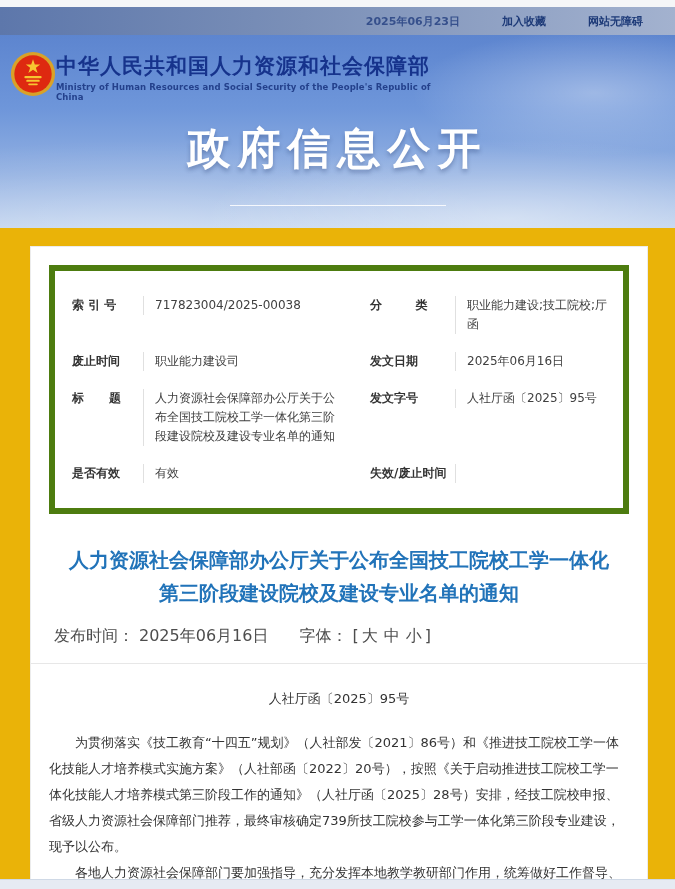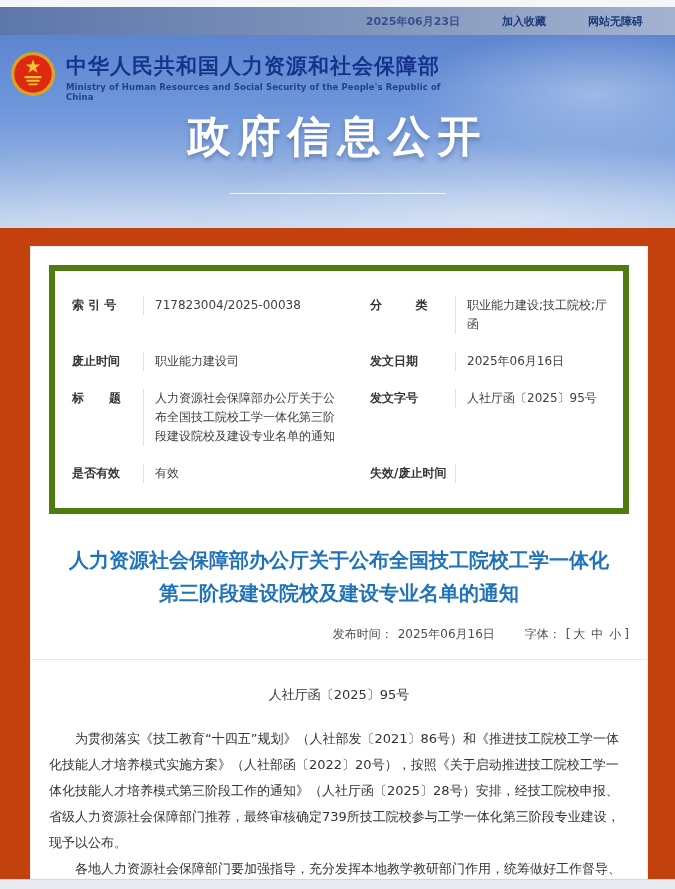--- a/index.html
+++ b/index.html
@@ -5,7 +5,7 @@
   * { margin:0; padding:0; box-sizing:border-box; }
   html,body { background:#dfe3ea; }
   body { font-family:"DejaVu Sans","Liberation Sans",sans-serif; }
-  .page { position:relative; width:675px; height:889px; margin:0 auto; background:#c2410c; overflow:hidden; }
+  .page { position:relative; width:675px; height:889px; margin:0 auto; background:#eab308; overflow:hidden; }
 
   
   .top-strip { height:7px; background:#f5f6f8; }

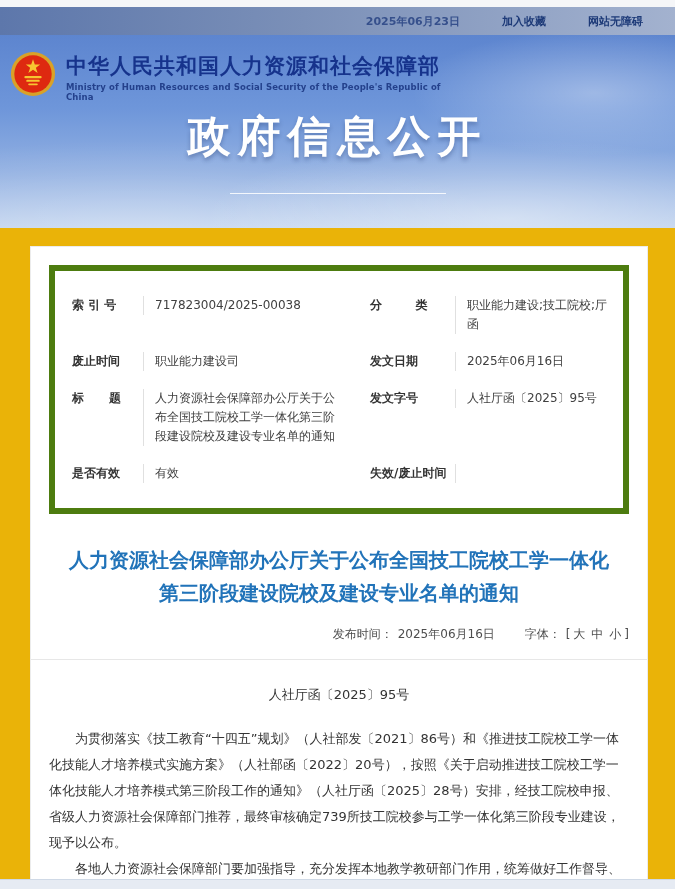--- a/index.html
+++ b/index.html
@@ -22,7 +22,7 @@
       radial-gradient(ellipse 500px 130px at 20% 105%, rgba(255,255,255,.28), transparent 75%),
       linear-gradient(180deg,#5d85cf 0%,#6e96da 38%,#93b1e2 72%,#bfd2ee 100%);
   }
-  .brand { display:flex; align-items:flex-start; gap:10px; padding:16px 0 0 10px; cursor:pointer; width:460px; }
+  .brand { display:flex; align-items:flex-start; padding:16px 0 0 10px; cursor:pointer; width:460px; }
   .emblem { width:46px; height:46px; flex:0 0 auto; }
   .brand-text { padding-top:2px; }
   .brand-cn { font-size:21px; font-weight:700; color:#16338c; letter-spacing:1px; line-height:26px; }

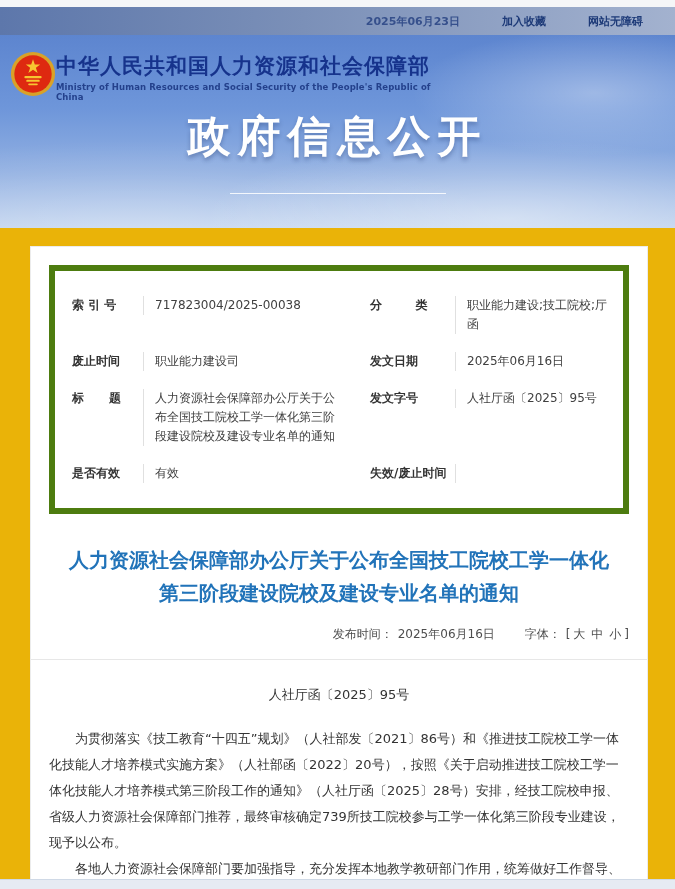--- a/index.html
+++ b/index.html
@@ -27,7 +27,7 @@
   .brand-text { padding-top:2px; }
   .brand-cn { font-size:21px; font-weight:700; color:#16338c; letter-spacing:1px; line-height:26px; }
   .brand-en { font-size:8.5px; font-weight:700; color:#24418c; margin-top:3px; letter-spacing:.1px; }
-  .banner-title { margin-top:6px; text-align:center; font-size:43px; font-weight:700; color:#ffffff;
+  .banner-title { margin-top:18px; text-align:center; font-size:43px; font-weight:700; color:#ffffff;
                   letter-spacing:7px; text-shadow:0 3px 4px rgba(20,40,90,.30); }
   .banner-rule { width:216px; height:1px; background:rgba(255,255,255,.85); margin:27px auto 0; }
 

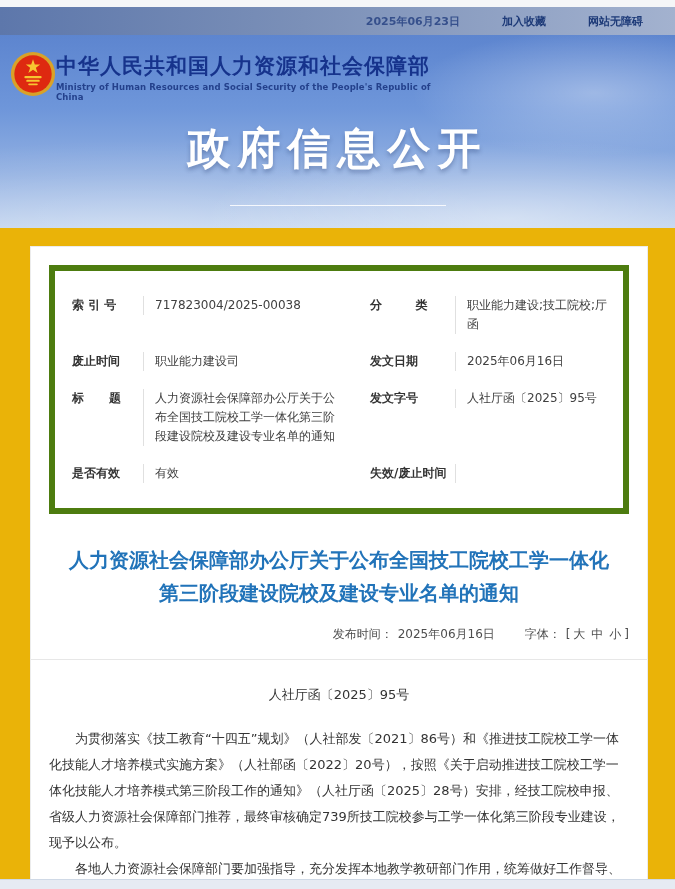--- a/index.html
+++ b/index.html
@@ -42,7 +42,7 @@
 
   .art-title { margin:30px 14px 16px; text-align:center; font-size:20px; line-height:33px; font-weight:700; color:#2173b9; }
 
-  .pub-row { text-align:right; font-size:12px; color:#4d4d4d; padding-bottom:16px; }
+  .pub-row { text-align:left; font-size:16px; color:#4d4d4d; padding-bottom:16px; }
   .pub-row .seg { margin:0 5px; }
   .pub-row .fs { cursor:pointer; color:#4d4d4d; margin:0 3px; }
   .hr { height:1px; background:#e7e7e7; margin:0 -18px; }

